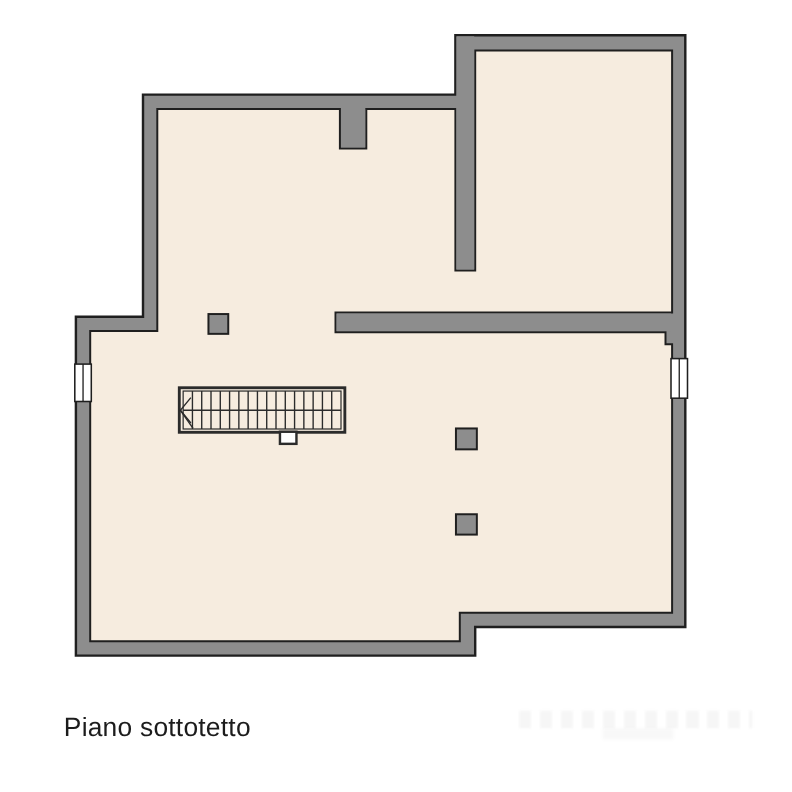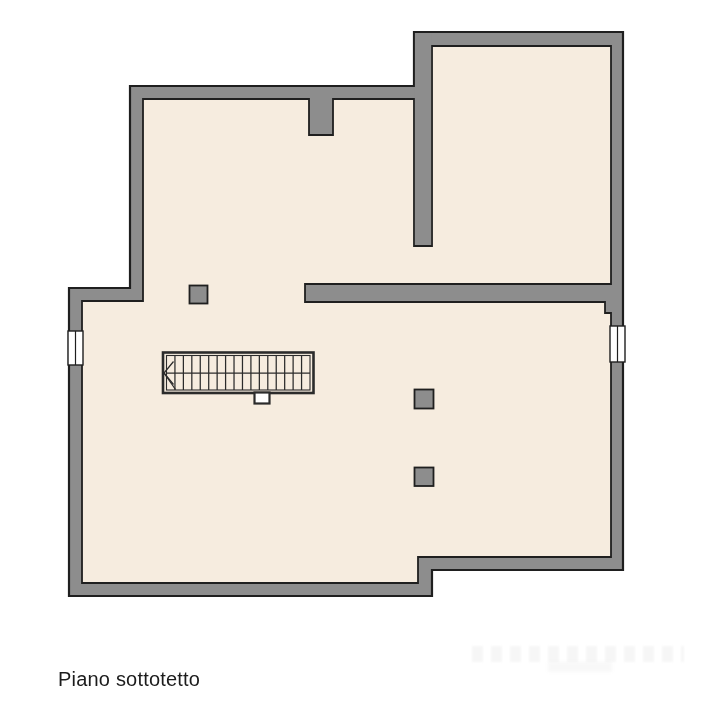--- a/index.html
+++ b/index.html
@@ -31,8 +31,8 @@
   .floor-label {
     position: absolute;
     left: 58px;
-    top: 668px;
-    font-size: 20px;
+    top: 648px;
+    font-size: 24px;
     letter-spacing: 0.2px;
     color: var(--label-color, #1c1c1c);
     white-space: nowrap;

